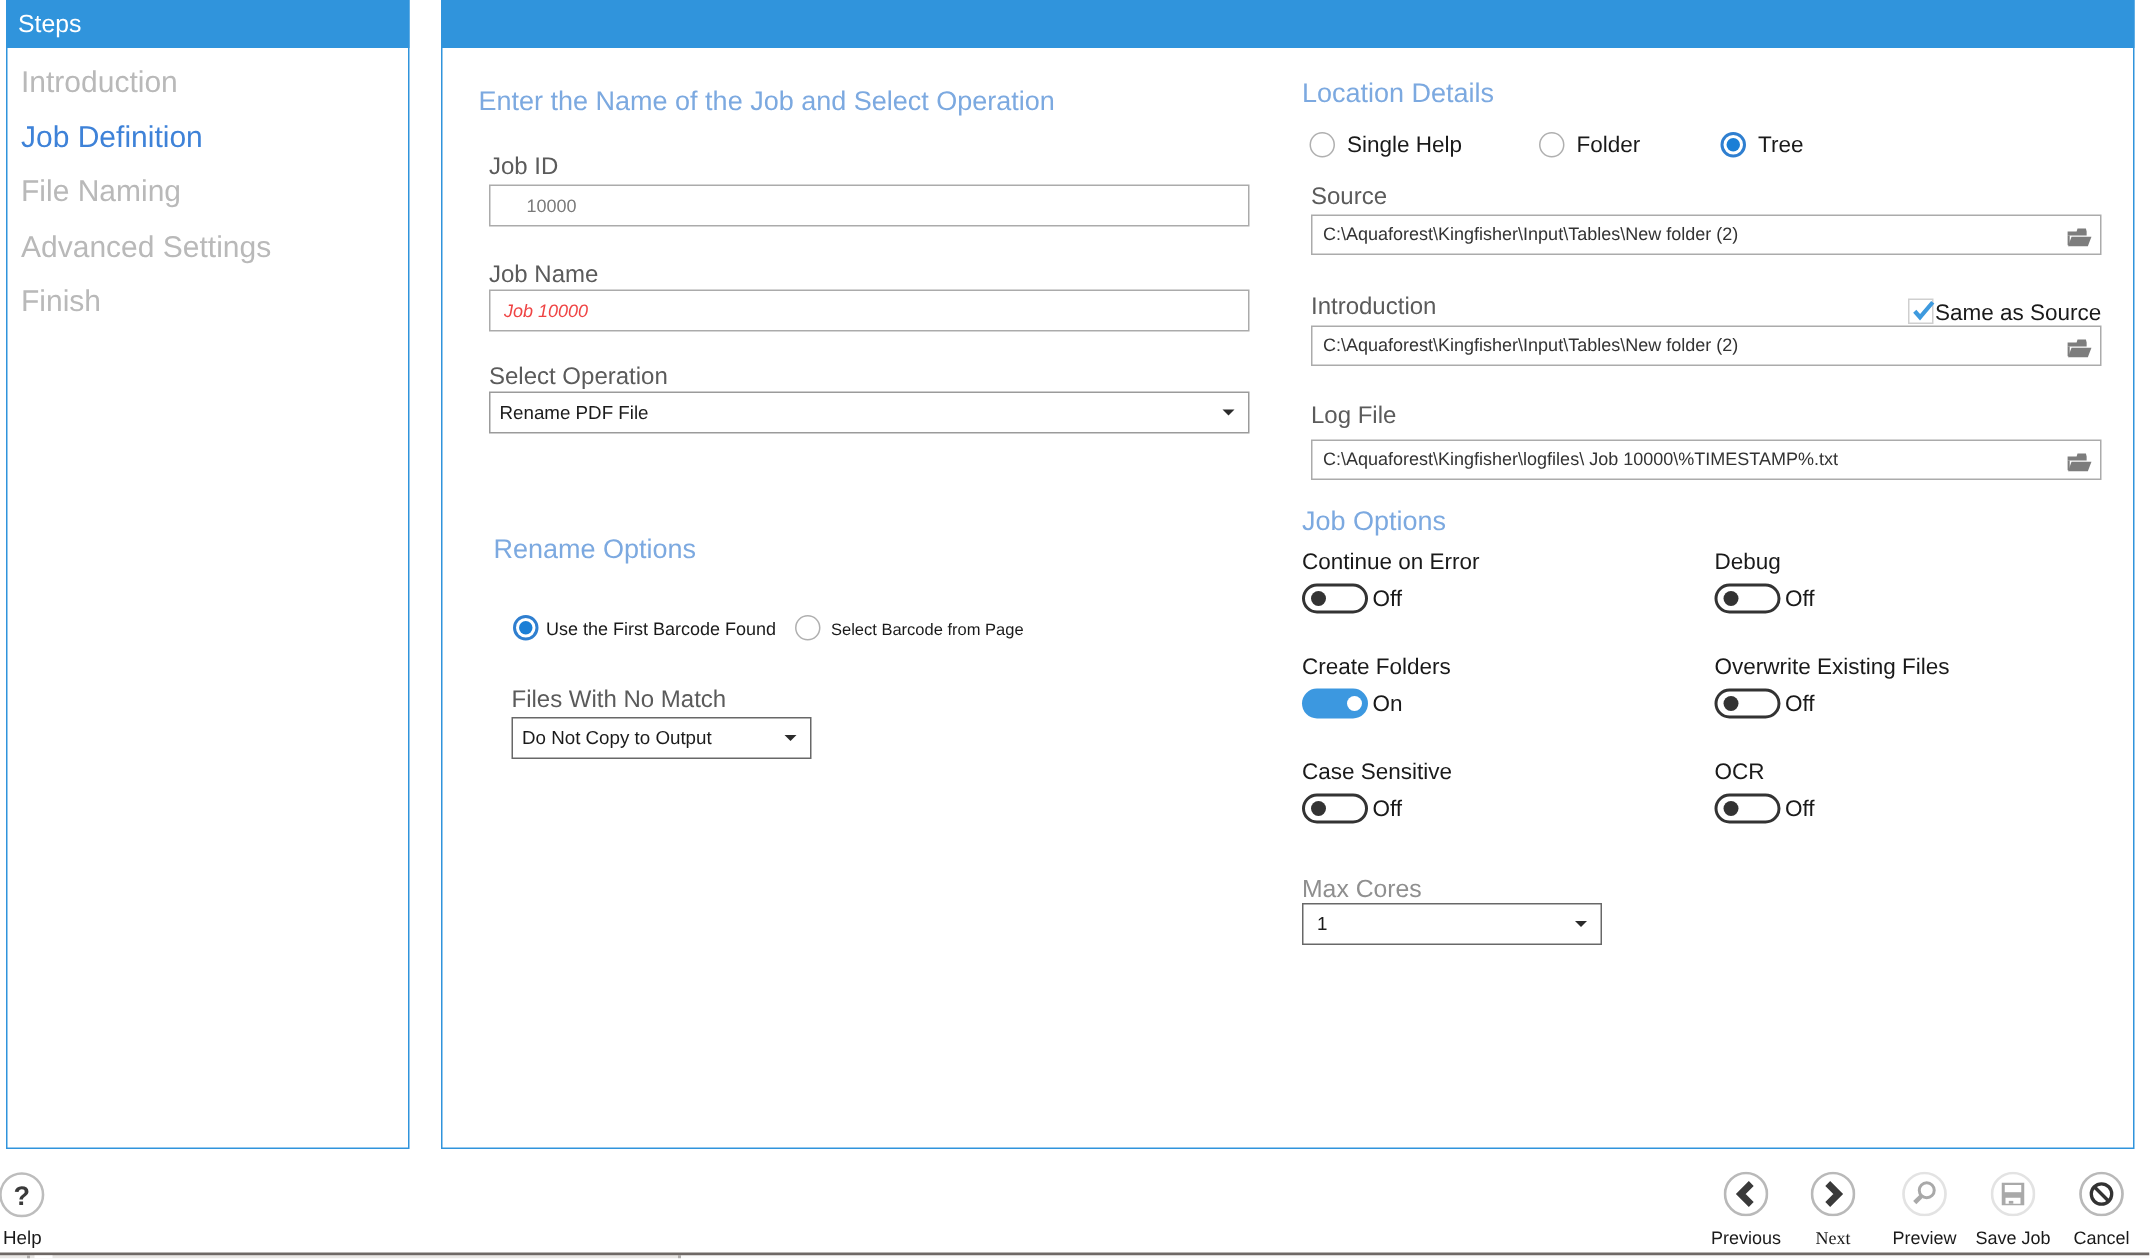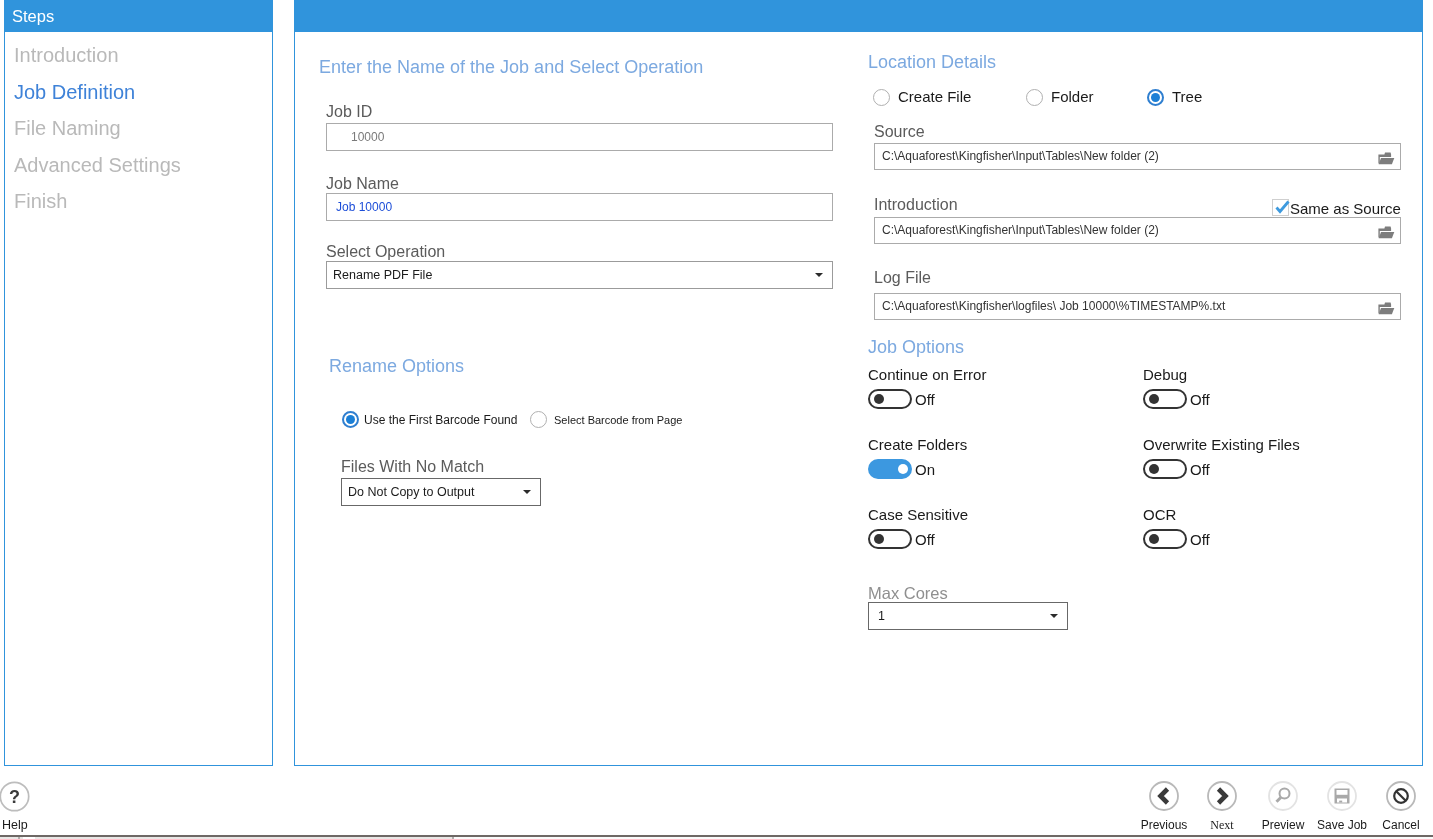--- a/index.html
+++ b/index.html
@@ -71,7 +71,7 @@
 <div class="heading" style="left:868px; top:52px;">Location Details</div>
 
 <div class="rrow" style="left:873px; top:88px;">
-  <span class="radio"></span><span style="font-size:15px; color:#1a1a1a; margin-left:8px;">Create File</span>
+  <span class="radio"></span><span style="font-size:15px; color:#1a1a1a; margin-left:8px;">Single Help</span>
 </div>
 <div class="rrow" style="left:1026px; top:88px;">
   <span class="radio"></span><span style="font-size:15px; color:#1a1a1a; margin-left:8px;">Folder</span>

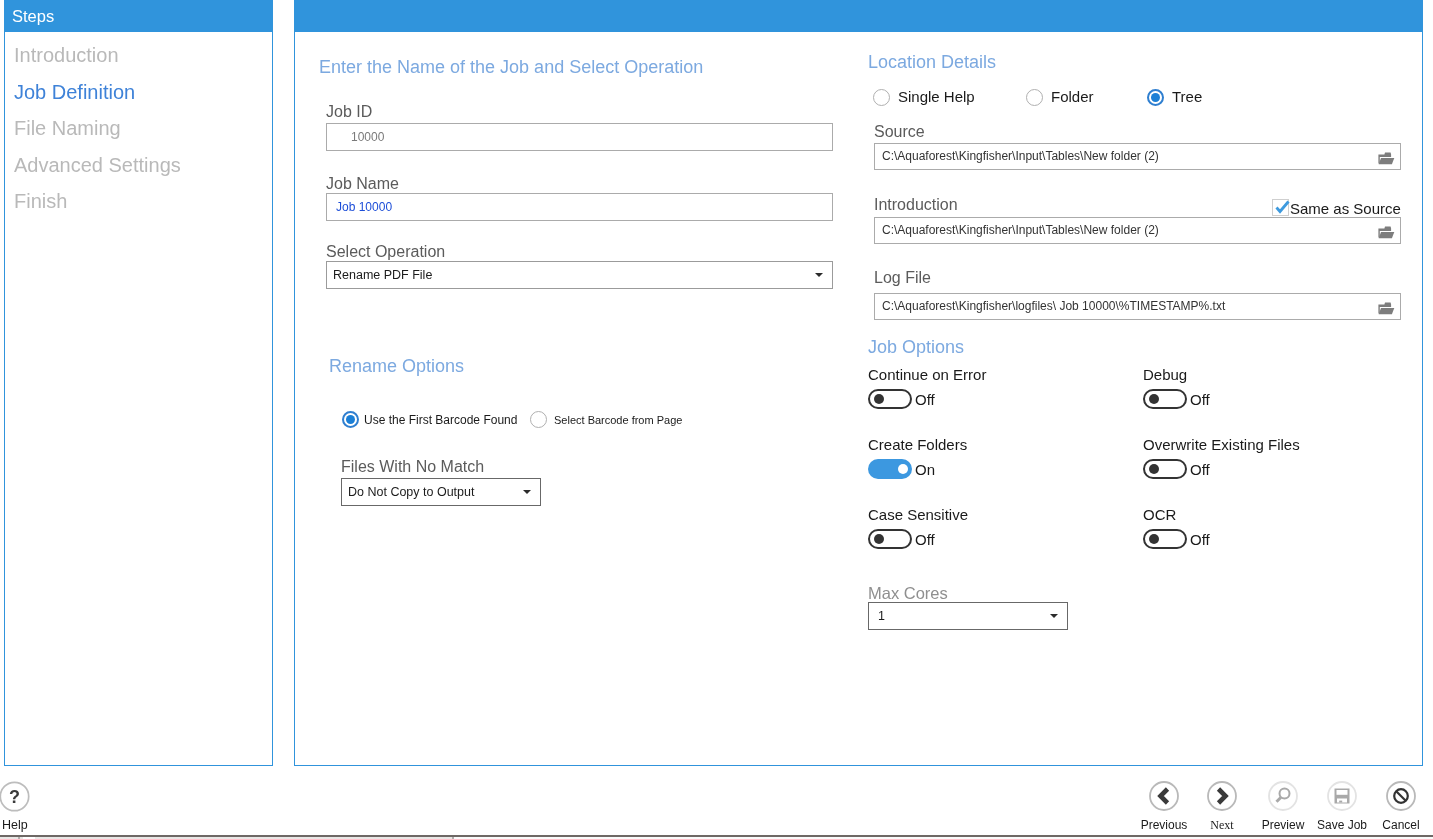--- a/index.html
+++ b/index.html
@@ -51,7 +51,7 @@
 <div class="tbox" style="left:326px; top:123px; width:507px; height:28px; line-height:26px; padding-left:24px; color:#7a7a7a;">10000</div>
 
 <div class="lbl" style="left:326px; top:175px;">Job Name</div>
-<div class="tbox" style="left:326px; top:193px; width:507px; height:28px; line-height:26px; padding-left:9px; color:#1d4ed8;">Job 10000</div>
+<div class="tbox" style="left:326px; top:193px; width:507px; height:28px; line-height:26px; padding-left:9px; color:#ef4444;font-style:italic;">Job 10000</div>
 
 <div class="lbl" style="left:326px; top:243px;">Select Operation</div>
 <div class="dbox" style="left:326px; top:261px; width:507px; height:28px; line-height:26px; padding-left:6px;">Rename PDF File<span class="darr"></span></div>

